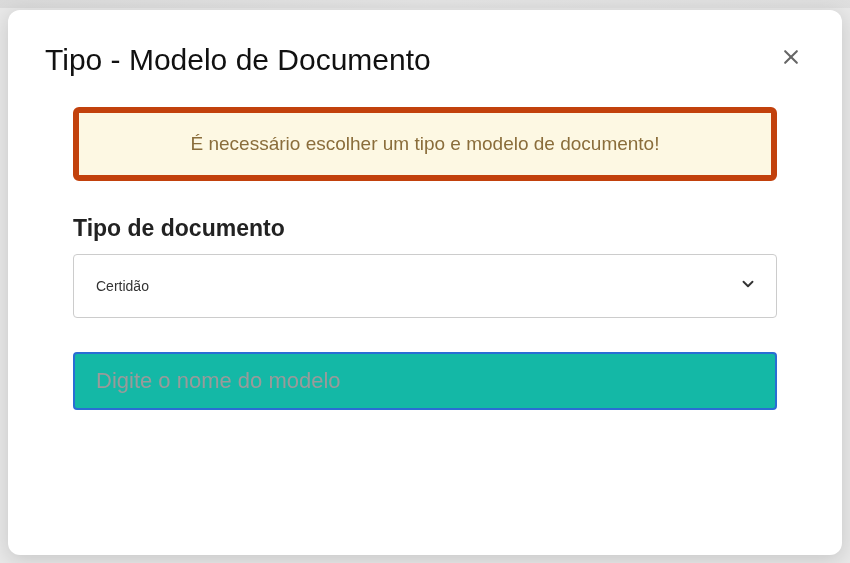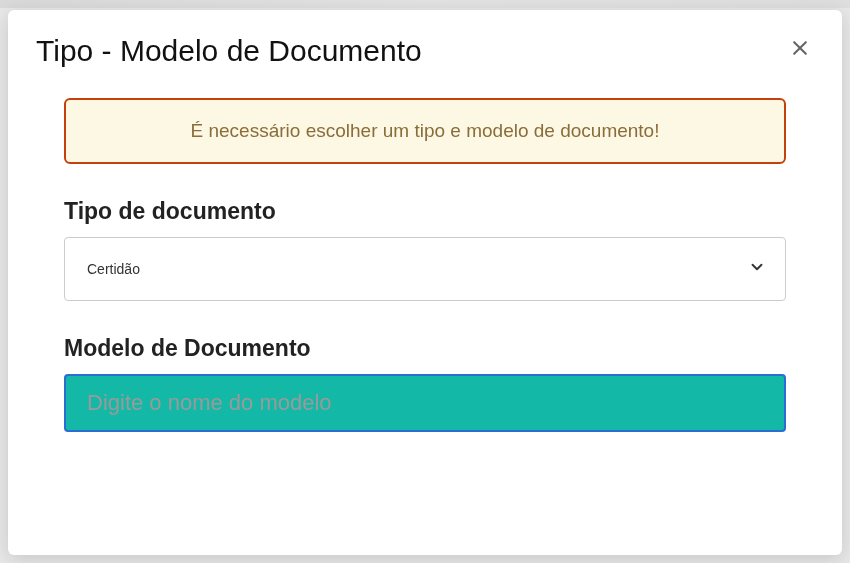--- a/index.html
+++ b/index.html
@@ -31,9 +31,9 @@
       right: 8px;
       bottom: 8px;
       background: #ffffff;
-      border-radius: 6px;
+      border-radius: 12px;
       box-shadow: 0 4px 20px rgba(0,0,0,0.15);
-      padding: 0;
+      padding: 9px;
     }
     .modal-header {
       display: flex;

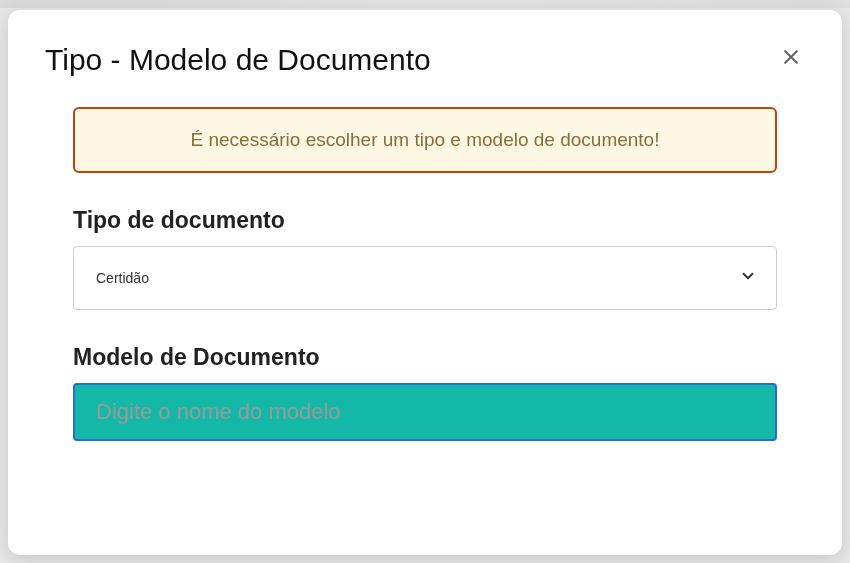--- a/index.html
+++ b/index.html
@@ -65,7 +65,7 @@
     }
     .alert {
       background: #fdf8e3;
-      border: 2px solid #c2410c;
+      border: 6px solid #c2410c;
       border-radius: 6px;
       padding: 20px 24px;
       text-align: center;

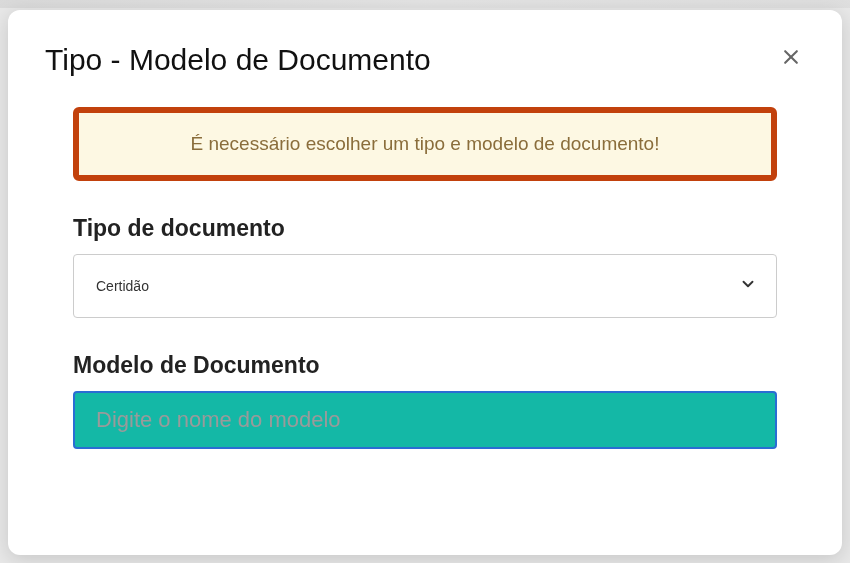--- a/index.html
+++ b/index.html
@@ -168,7 +168,6 @@
     </div>
 
     <div class="form-group">
-      <label class="form-label">Modelo de Documento</label>
       <input type="text" class="form-input focused" autofocus="" placeholder="Digite o nome do modelo" style="">
     </div>
   </div>

